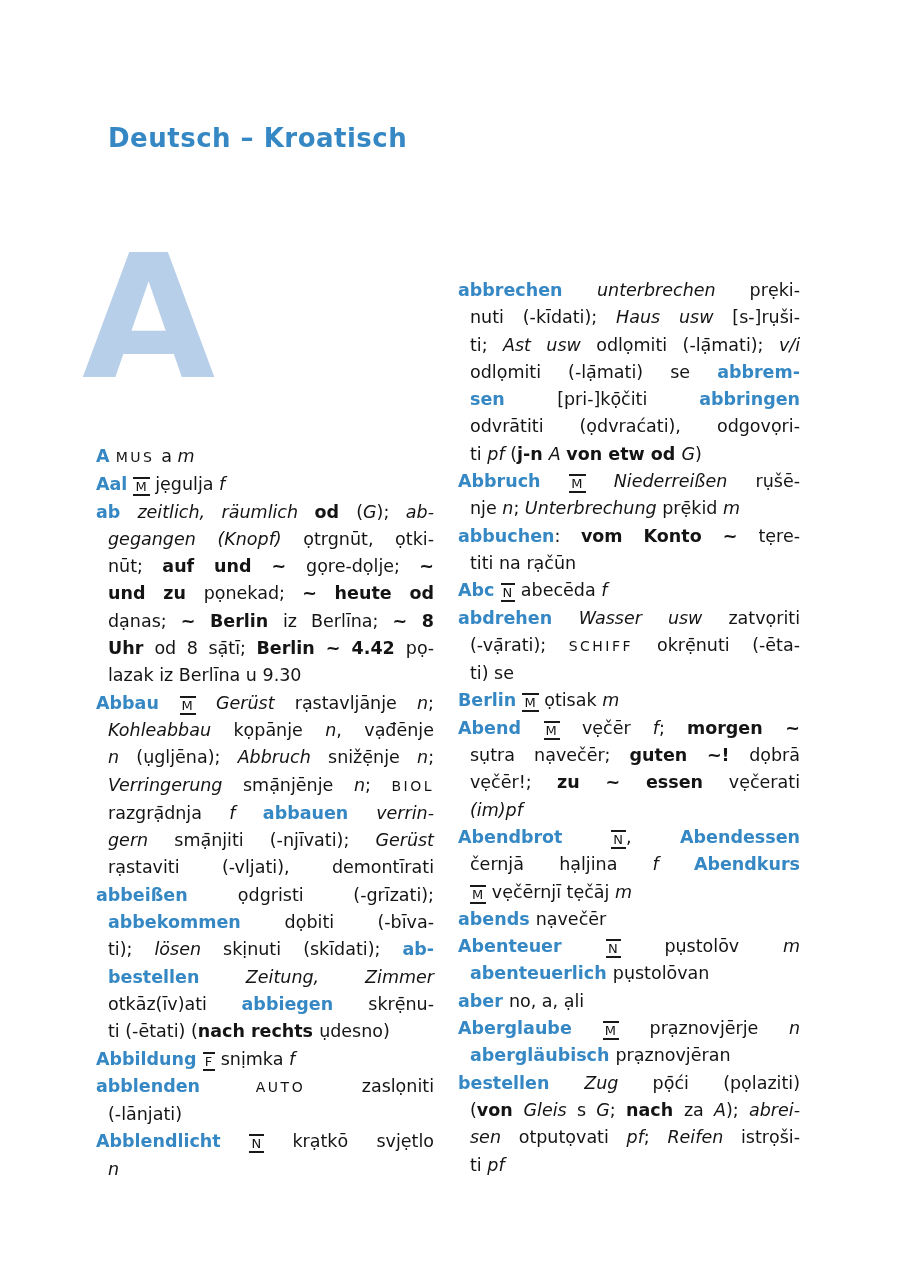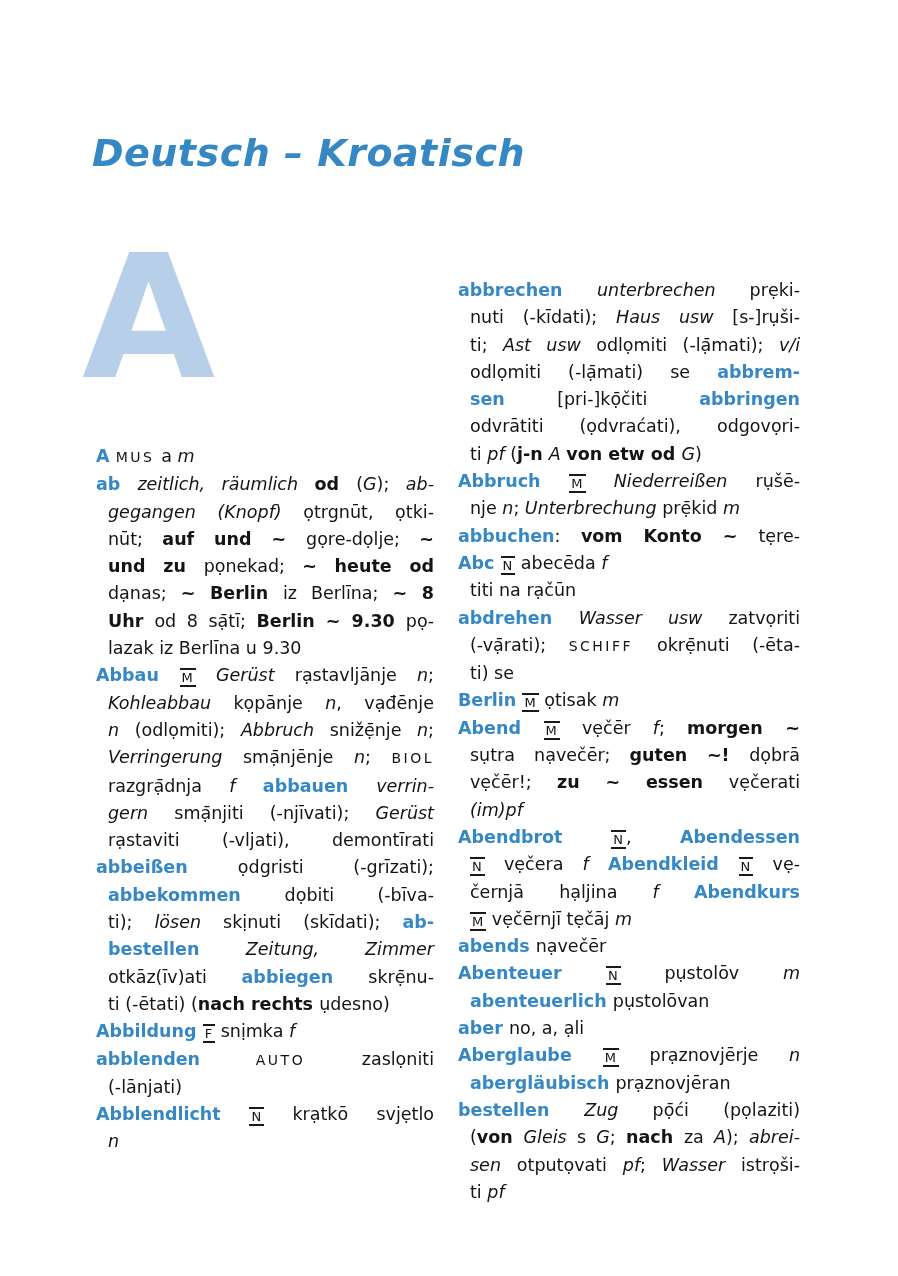--- a/index.html
+++ b/index.html
@@ -8,8 +8,8 @@
     font-family:"DejaVu Sans","Liberation Sans",sans-serif;color:#141414;
   }
   .page-title{
-    position:absolute;left:92px;top:106px;
-    font-size:38px;font-weight:bold;color:var(--accent,#3588c4);letter-spacing:.5px;font-style:italic;
+    position:absolute;left:108px;top:106px;
+    font-size:26px;font-weight:bold;color:var(--accent,#3588c4);letter-spacing:.5px;
   }
   .watermark-letter{
     position:absolute;left:82px;top:238px;

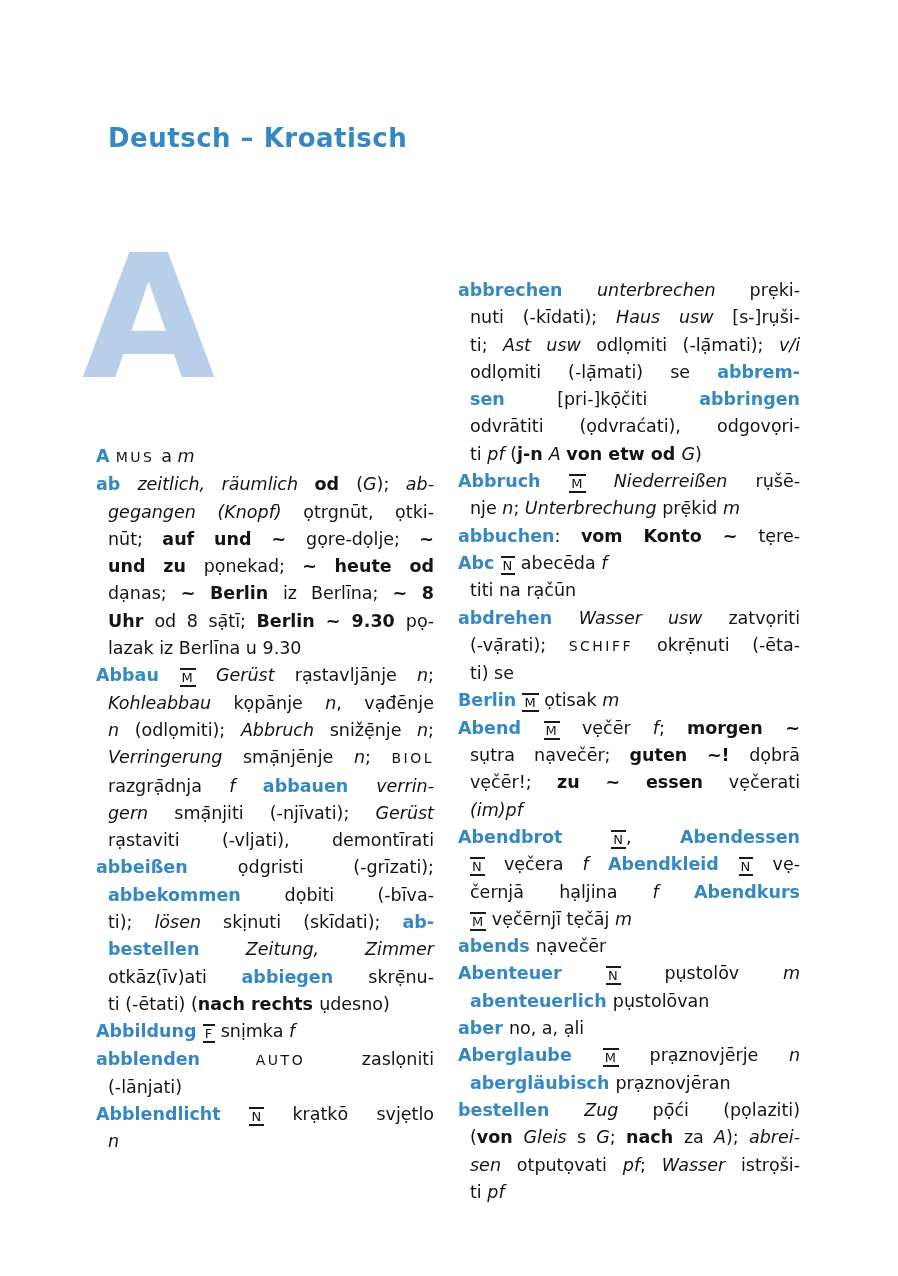--- a/index.html
+++ b/index.html
@@ -44,6 +44,7 @@
 <div class="dict-columns">
   <div class="dict-column left">
       <div class="line"><span class="s-hw">A </span><span class="s-sc">MUS </span><span class="s-t">a </span><span class="s-g">m</span></div>
+      <div class="line"><span class="s-hw">Aal </span><span class="s-gen">M</span><span class="s-t"> jẹgulja </span><span class="s-g">f</span></div>
       <div class="line just"><span class="s-hw">ab </span><span class="s-it">zeitlich, räumlich </span><span class="s-b">od </span><span class="s-t">(</span><span class="s-g">G</span><span class="s-t">); </span><span class="s-it">ab-</span></div>
       <div class="line ind just"><span class="s-it">gegangen (Knopf) </span><span class="s-t">ọtrgnūt, ọtki-</span></div>
       <div class="line ind just"><span class="s-t">nūt; </span><span class="s-b">auf und ~ </span><span class="s-t">gọre-dọlje; </span><span class="s-b">~</span></div>

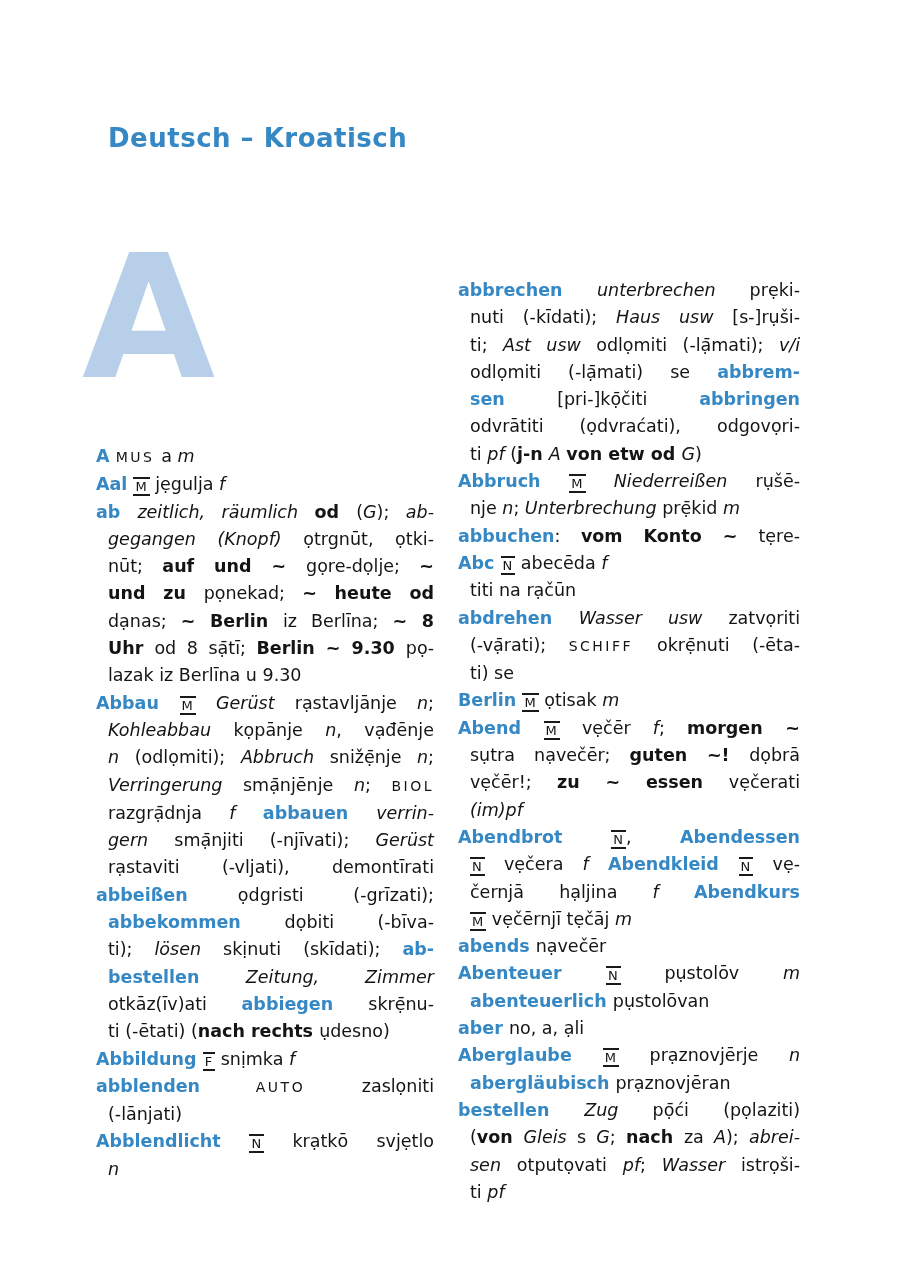--- a/index.html
+++ b/index.html
@@ -82,8 +82,8 @@
       <div class="line just"><span class="s-hw">Abbruch </span><span class="s-gen">M</span><span class="s-it"> Niederreißen </span><span class="s-t">rụšē-</span></div>
       <div class="line ind"><span class="s-t">nje </span><span class="s-g">n</span><span class="s-t">; </span><span class="s-it">Unterbrechung </span><span class="s-t">prẹ̄kid </span><span class="s-g">m</span></div>
       <div class="line just"><span class="s-hw">abbuchen</span><span class="s-t">: </span><span class="s-b">vom Konto ~ </span><span class="s-t">tẹre-</span></div>
+      <div class="line ind"><span class="s-t">titi na rạčūn</span></div>
       <div class="line"><span class="s-hw">Abc </span><span class="s-gen">N</span><span class="s-t"> abecēda </span><span class="s-g">f</span></div>
-      <div class="line ind"><span class="s-t">titi na rạčūn</span></div>
       <div class="line just"><span class="s-hw">abdrehen </span><span class="s-it">Wasser usw </span><span class="s-t">zatvọriti</span></div>
       <div class="line ind just"><span class="s-t">(-vạ̄rati); </span><span class="s-sc">SCHIFF </span><span class="s-t">okrẹ̄nuti (-ēta-</span></div>
       <div class="line ind"><span class="s-t">ti) se</span></div>

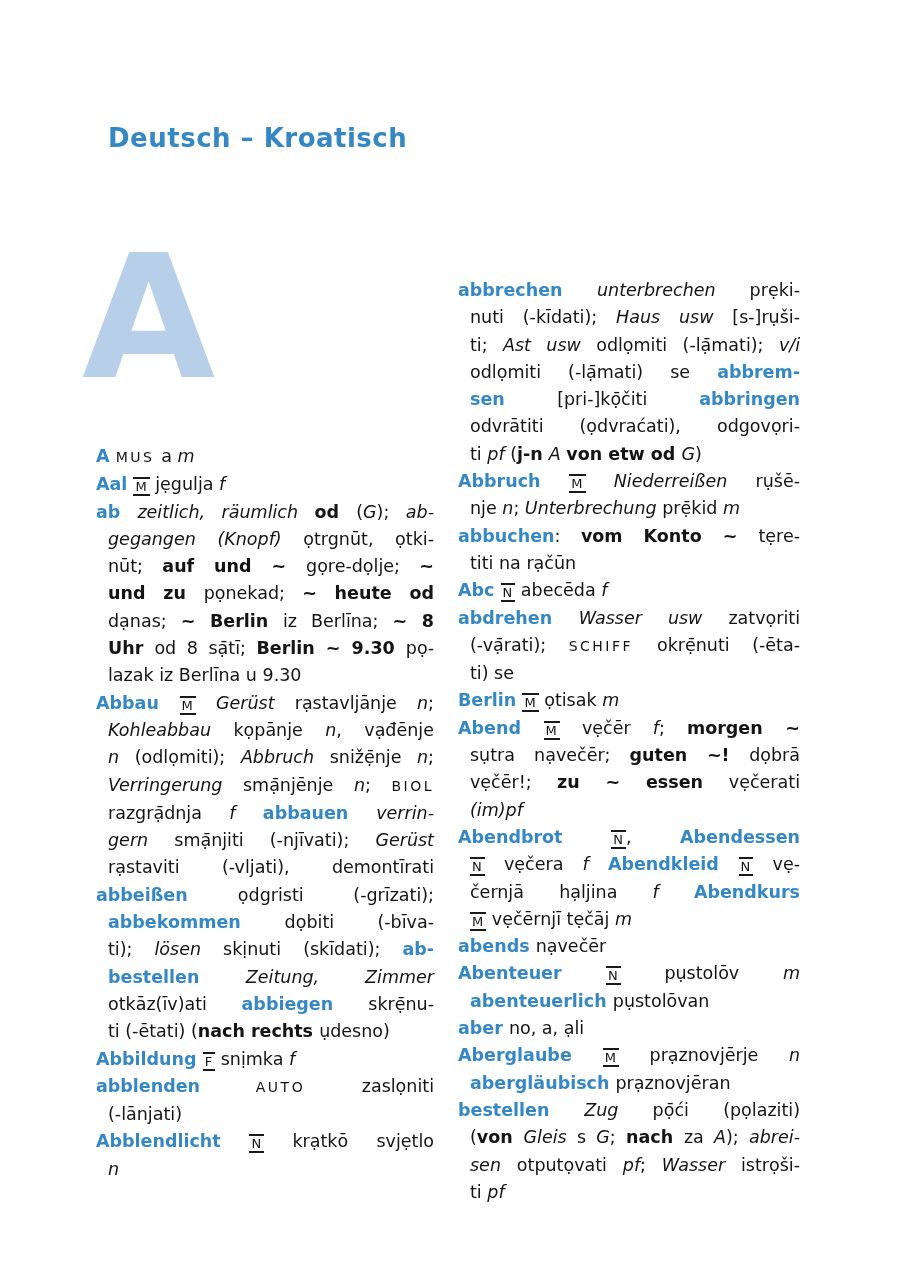--- a/index.html
+++ b/index.html
@@ -50,7 +50,7 @@
       <div class="line ind just"><span class="s-t">nūt; </span><span class="s-b">auf und ~ </span><span class="s-t">gọre-dọlje; </span><span class="s-b">~</span></div>
       <div class="line ind just"><span class="s-b">und zu </span><span class="s-t">pọnekad; </span><span class="s-b">~ heute </span><span class="s-b">od</span></div>
       <div class="line ind just"><span class="s-t">dạnas; </span><span class="s-b">~ Berlin </span><span class="s-t">iz Berlīna; </span><span class="s-b">~ 8</span></div>
-      <div class="line ind just"><span class="s-b">Uhr </span><span class="s-t">od 8 sạ̄tī; </span><span class="s-b">Berlin ~ 9.30 </span><span class="s-t">pọ-</span></div>
+      <div class="line ind just"><span class="s-b">Uhr </span><span class="s-t">od 8 sạ̄tī; </span><span class="s-b">Berlin ~ 4.42 </span><span class="s-t">pọ-</span></div>
       <div class="line ind"><span class="s-t">lazak iz Berlīna u 9.30</span></div>
       <div class="line just"><span class="s-hw">Abbau </span><span class="s-gen">M</span><span class="s-it"> Gerüst </span><span class="s-t">rạstavljānje </span><span class="s-g">n</span><span class="s-t">;</span></div>
       <div class="line ind just"><span class="s-it">Kohleabbau </span><span class="s-t">kọpānje </span><span class="s-g">n</span><span class="s-t">, vạđēnje</span></div>

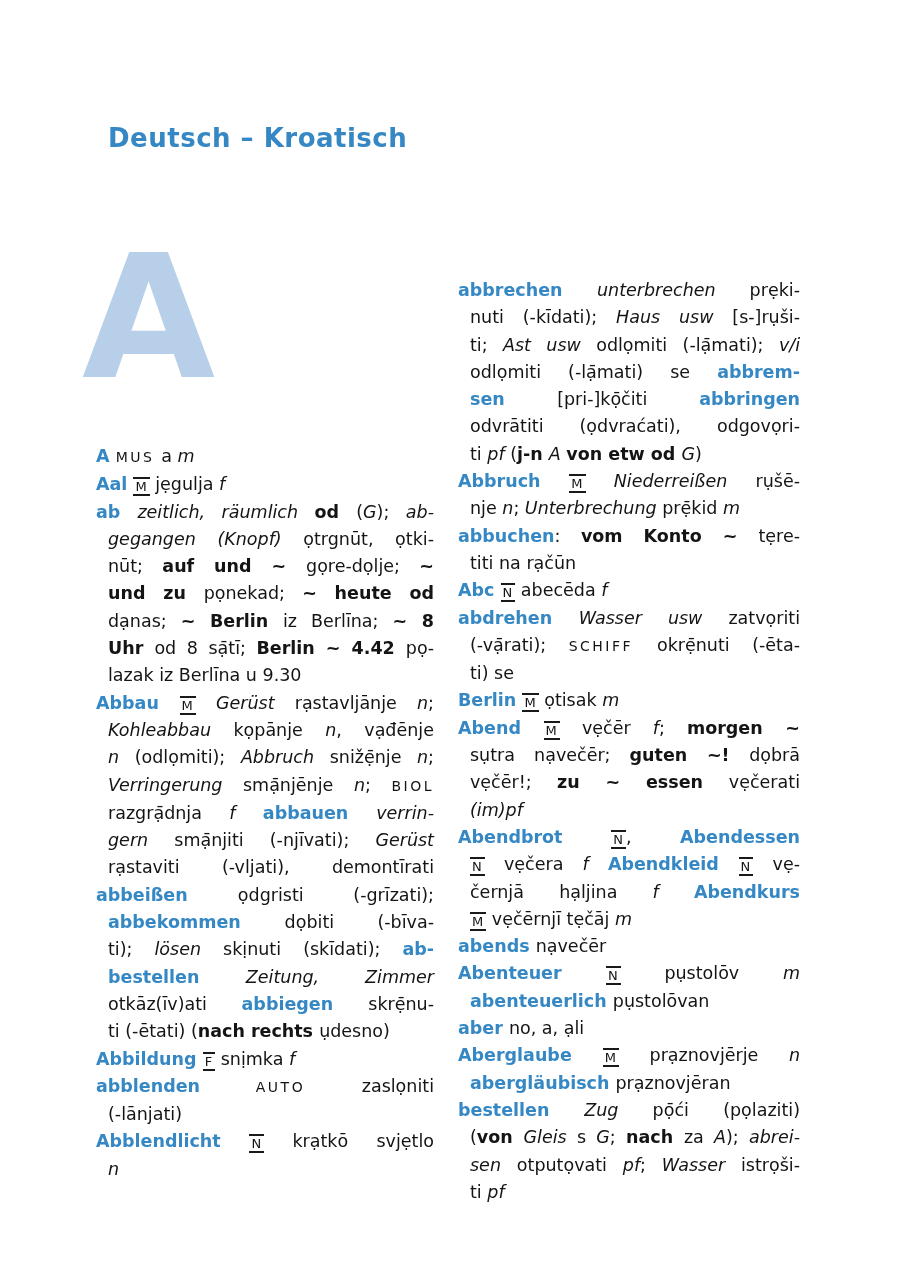--- a/index.html
+++ b/index.html
@@ -54,7 +54,7 @@
       <div class="line ind"><span class="s-t">lazak iz Berlīna u 9.30</span></div>
       <div class="line just"><span class="s-hw">Abbau </span><span class="s-gen">M</span><span class="s-it"> Gerüst </span><span class="s-t">rạstavljānje </span><span class="s-g">n</span><span class="s-t">;</span></div>
       <div class="line ind just"><span class="s-it">Kohleabbau </span><span class="s-t">kọpānje </span><span class="s-g">n</span><span class="s-t">, vạđēnje</span></div>
-      <div class="line ind just"><span class="s-g">n </span><span class="s-t">(odlọmiti); </span><span class="s-it">Abbruch </span><span class="s-t">snižẹ̄nje </span><span class="s-g">n</span><span class="s-t">;</span></div>
+      <div class="line ind just"><span class="s-g">n </span><span class="s-t">(ụgljēna); </span><span class="s-it">Abbruch </span><span class="s-t">snižẹ̄nje </span><span class="s-g">n</span><span class="s-t">;</span></div>
       <div class="line ind just"><span class="s-it">Verringerung </span><span class="s-t">smạ̄njēnje </span><span class="s-g">n</span><span class="s-t">; </span><span class="s-sc">BIOL</span></div>
       <div class="line ind just"><span class="s-t">razgrạ̄dnja </span><span class="s-g">f </span><span class="s-hw">abbauen </span><span class="s-it">verrin-</span></div>
       <div class="line ind just"><span class="s-it">gern </span><span class="s-t">smạ̄njiti (-njīvati); </span><span class="s-it">Gerüst</span></div>

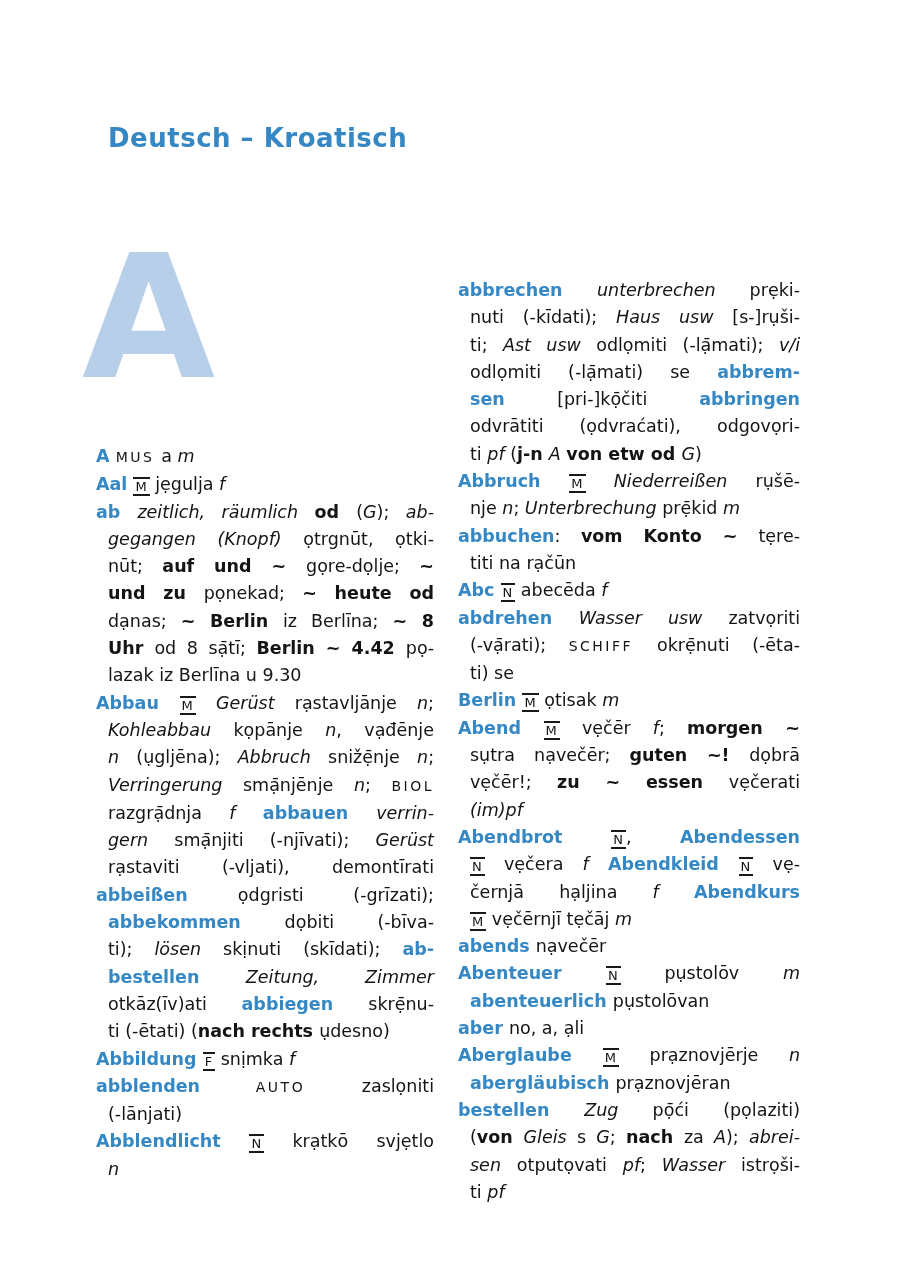--- a/index.html
+++ b/index.html
@@ -93,7 +93,6 @@
       <div class="line ind just"><span class="s-t">vẹčēr!; </span><span class="s-b">zu ~ essen </span><span class="s-t">vẹčerati</span></div>
       <div class="line ind"><span class="s-it">(im)pf</span></div>
       <div class="line just"><span class="s-hw">Abendbrot </span><span class="s-gen">N</span><span class="s-t">, </span><span class="s-hw">Abendessen</span></div>
-      <div class="line ind just"><span class="s-gen">N</span><span class="s-t"> vẹčera </span><span class="s-g">f </span><span class="s-hw">Abendkleid </span><span class="s-gen">N</span><span class="s-t"> vẹ-</span></div>
       <div class="line ind just"><span class="s-t">černjā hạljina </span><span class="s-g">f </span><span class="s-hw">Abendkurs</span></div>
       <div class="line ind"><span class="s-gen">M</span><span class="s-t"> vẹčērnjī tẹčāj </span><span class="s-g">m</span></div>
       <div class="line"><span class="s-hw">abends </span><span class="s-t">nạvečēr</span></div>

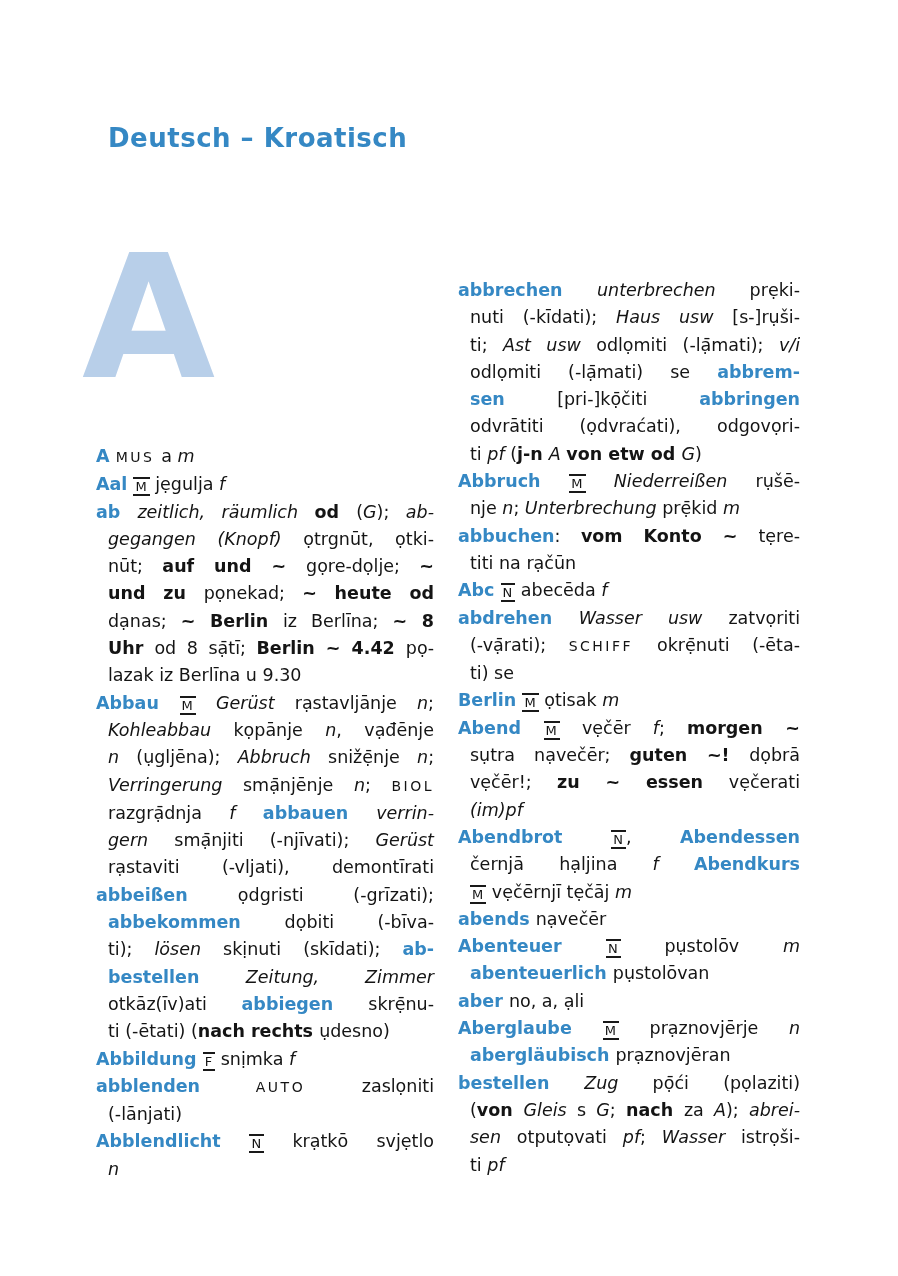--- a/index.html
+++ b/index.html
@@ -103,7 +103,7 @@
       <div class="line ind"><span class="s-hw">abergläubisch </span><span class="s-t">prạznovjēran</span></div>
       <div class="line just"><span class="s-hw">bestellen </span><span class="s-it">Zug </span><span class="s-t">pọ̄ći (pọlaziti)</span></div>
       <div class="line ind just"><span class="s-t">(</span><span class="s-b">von </span><span class="s-it">Gleis </span><span class="s-t">s </span><span class="s-g">G</span><span class="s-t">; </span><span class="s-b">nach </span><span class="s-t">za </span><span class="s-g">A</span><span class="s-t">); </span><span class="s-it">abrei-</span></div>
-      <div class="line ind just"><span class="s-it">sen </span><span class="s-t">otputọvati </span><span class="s-it">pf</span><span class="s-t">; </span><span class="s-it">Wasser </span><span class="s-t">istrọši-</span></div>
+      <div class="line ind just"><span class="s-it">sen </span><span class="s-t">otputọvati </span><span class="s-it">pf</span><span class="s-t">; </span><span class="s-it">Reifen </span><span class="s-t">istrọši-</span></div>
       <div class="line ind"><span class="s-t">ti </span><span class="s-it">pf</span></div>
     </div>
 </div>

